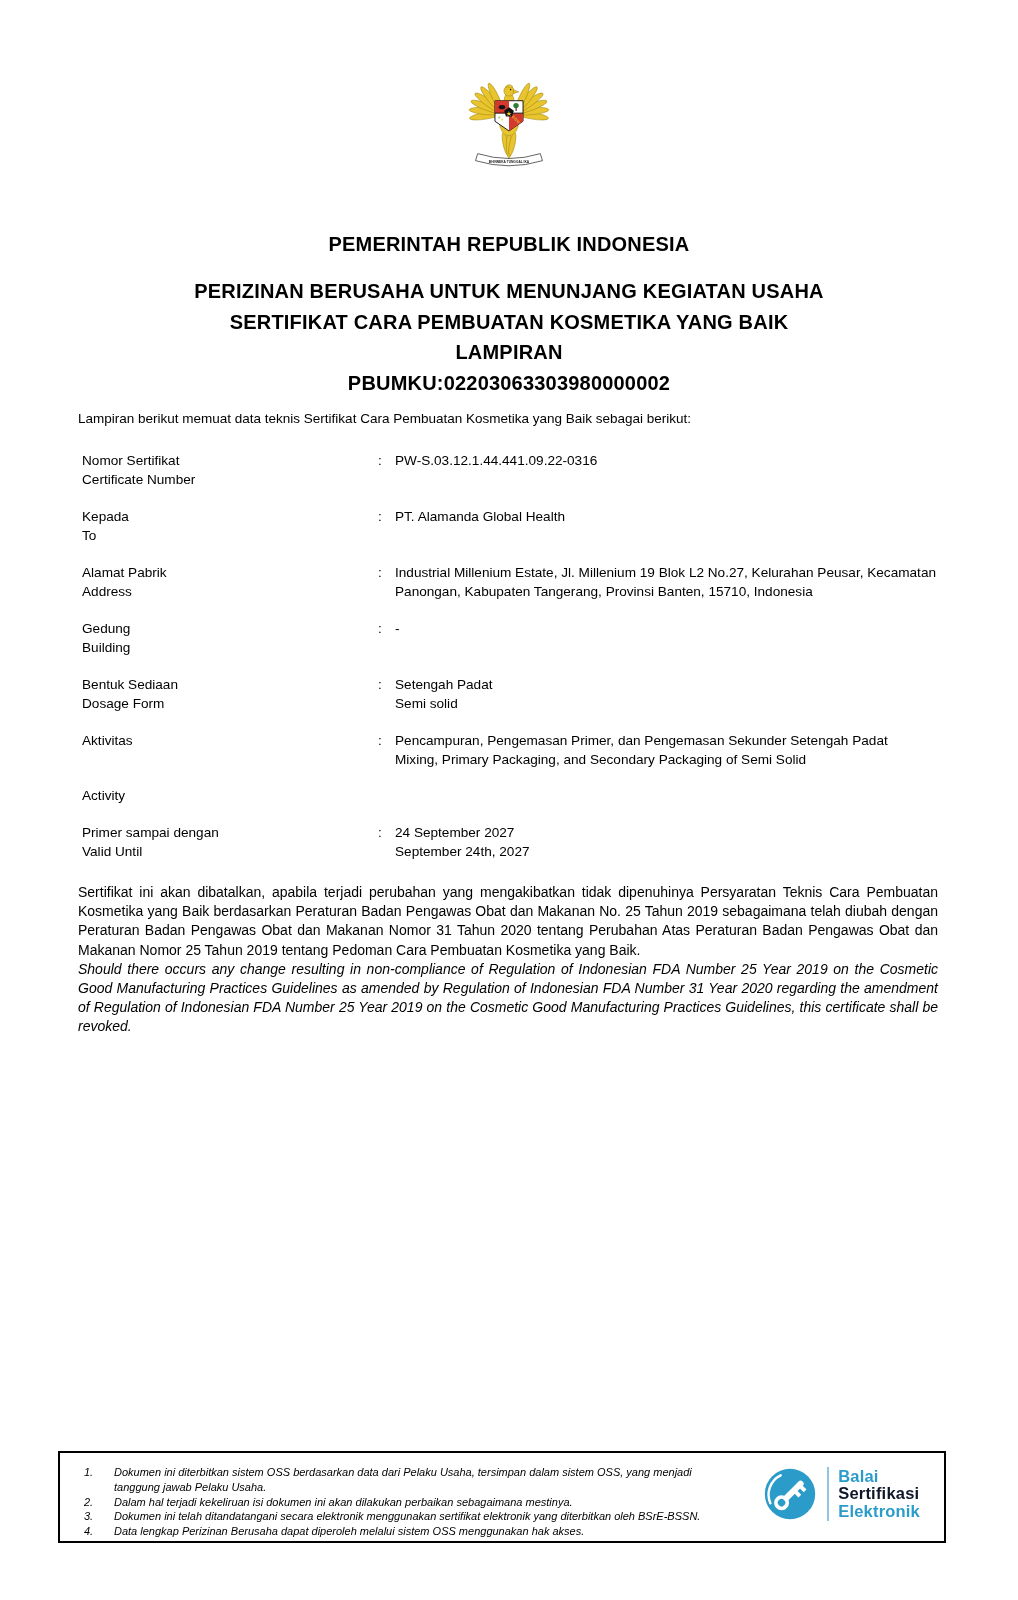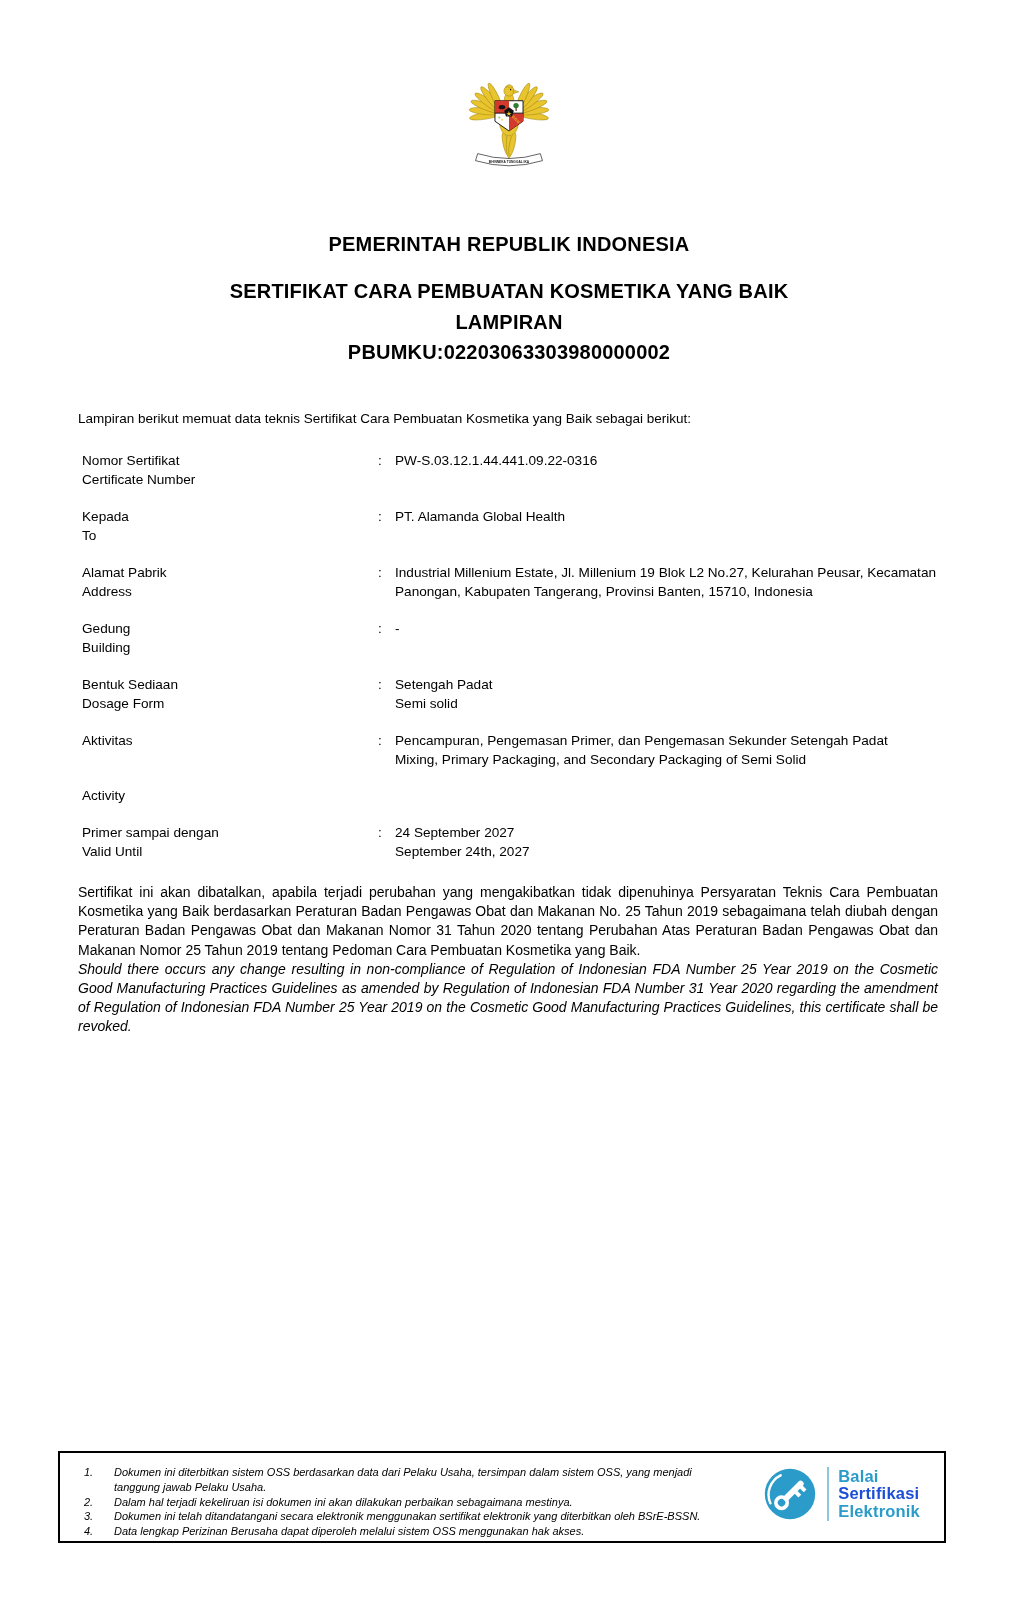--- a/index.html
+++ b/index.html
@@ -108,6 +108,7 @@
 <div class="gov-title">PEMERINTAH REPUBLIK INDONESIA</div>
 
 <div class="headings">
+  <div>PERIZINAN BERUSAHA UNTUK MENUNJANG KEGIATAN USAHA</div>
   <div>SERTIFIKAT CARA PEMBUATAN KOSMETIKA YANG BAIK</div>
   <div>LAMPIRAN</div>
   <div>PBUMKU:02203063303980000002</div>

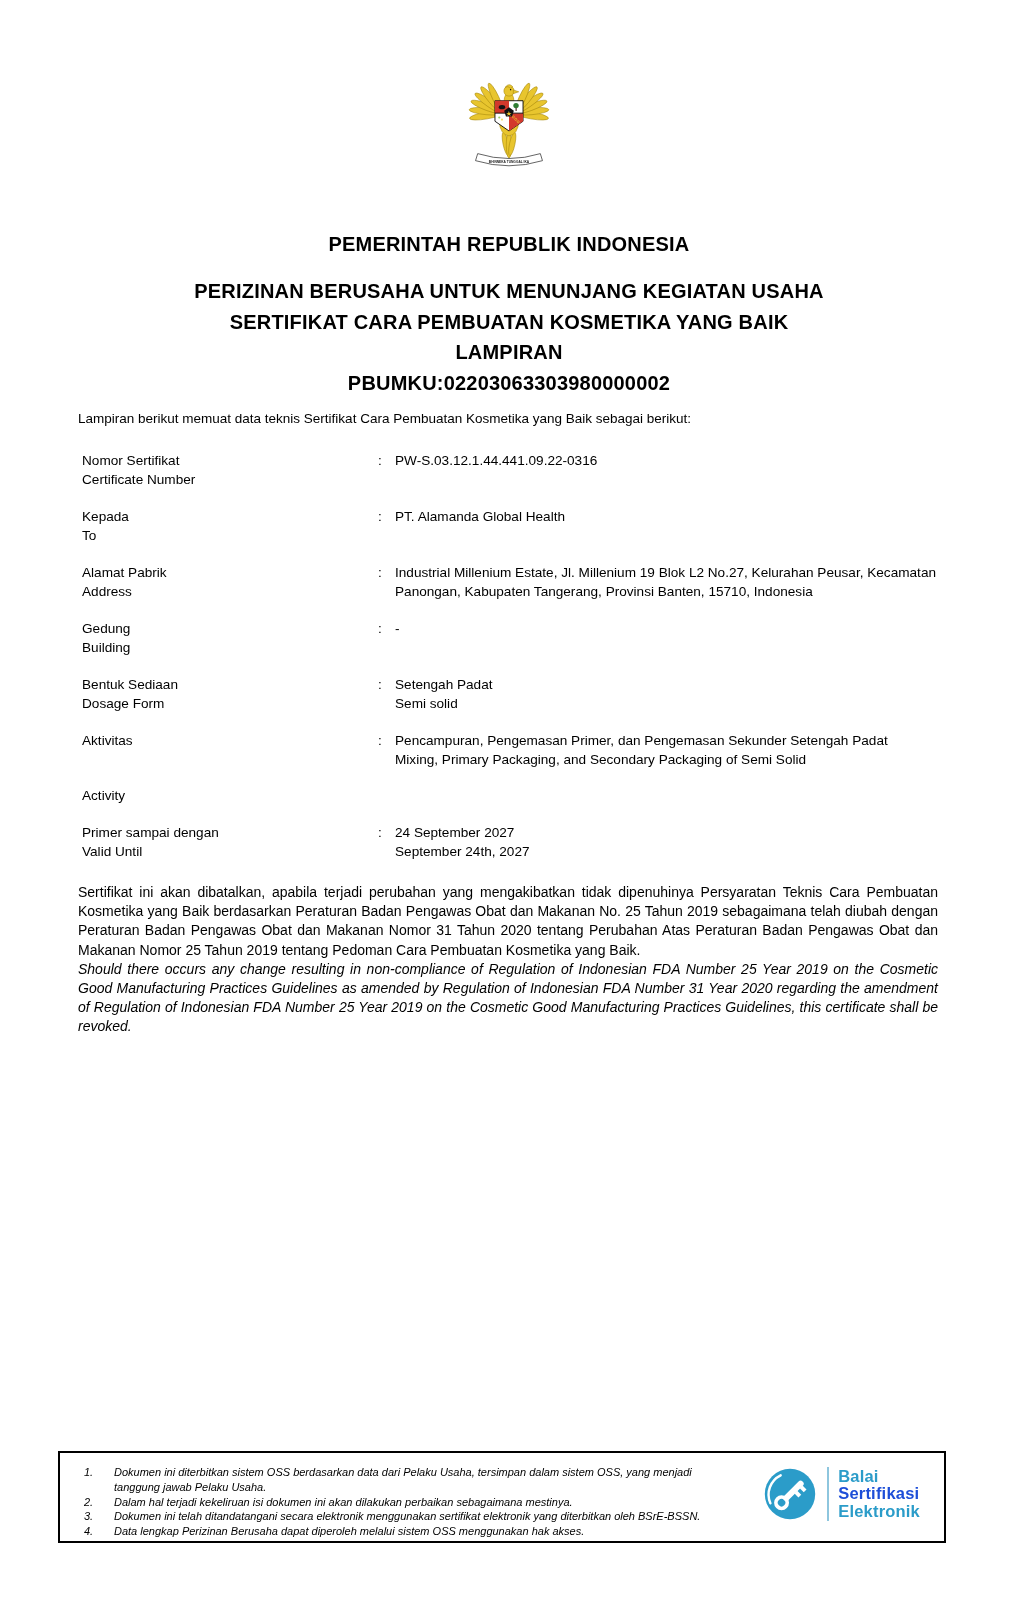--- a/index.html
+++ b/index.html
@@ -231,7 +231,7 @@
     <div class="bsre-divider"></div>
     <div class="bsre-text">
       <div style="color: rgb(43, 156, 201);">Balai</div>
-      <div style="color: #1d4ed8;">Sertifikasi</div>
+      <div style="color: #0f172a;">Sertifikasi</div>
       <div style="color: rgb(43, 156, 201);">Elektronik</div>
     </div>
   </div>

